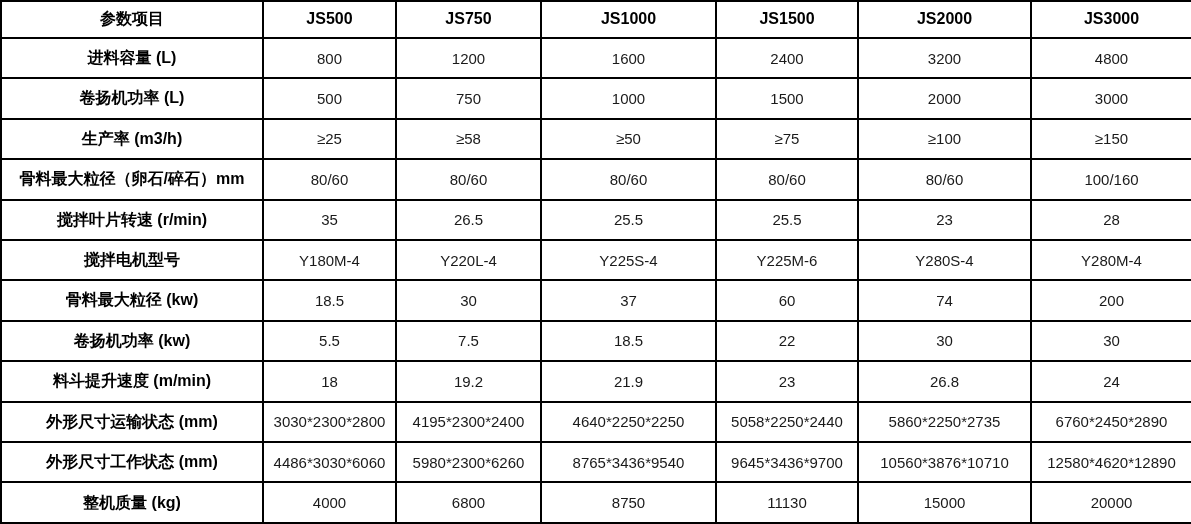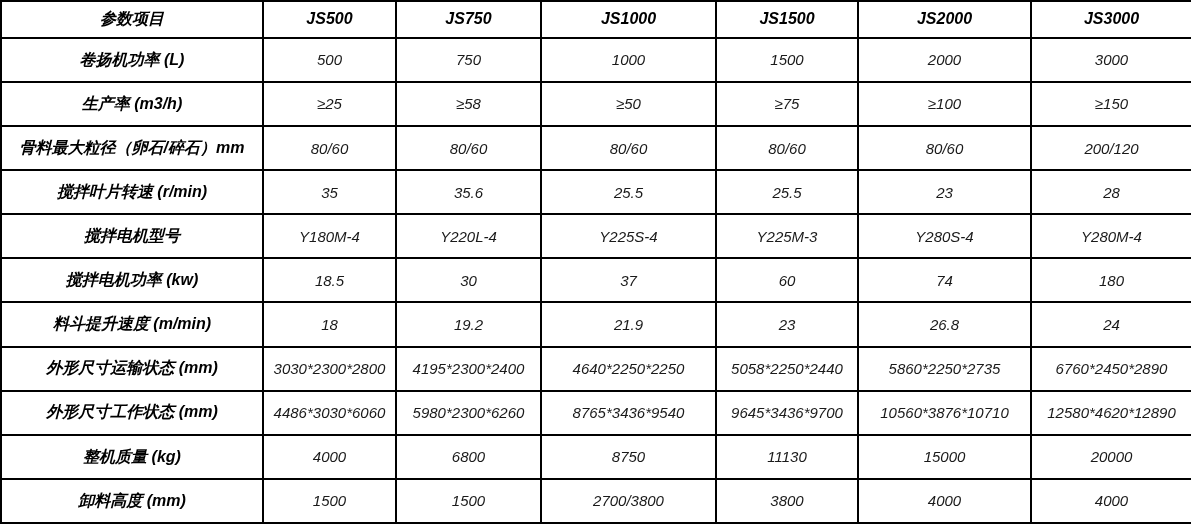--- a/index.html
+++ b/index.html
@@ -13,7 +13,6 @@
     background: #ffffff;
     font-family: "Liberation Sans", "DejaVu Sans", sans-serif;
     box-sizing: border-box;
-    font-style: italic;
   }
   table.spec-table {
     width: 1191px;

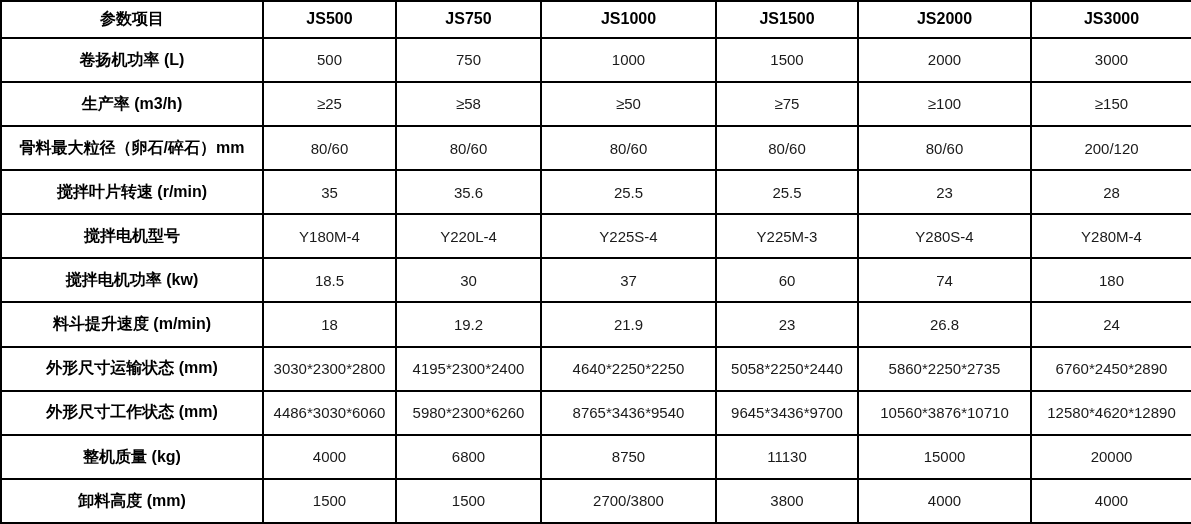--- a/index.html
+++ b/index.html
@@ -75,6 +75,15 @@
     </thead>
     <tbody>
 
+    <tr>
+          <th class="param">进料容量 (L)</th>
+          <td>800</td>
+          <td>1200</td>
+          <td>1600</td>
+          <td>2400</td>
+          <td>3200</td>
+          <td>4800</td>
+        </tr>
         <tr>
           <th class="param">卷扬机功率 (L)</th>
           <td>500</td>

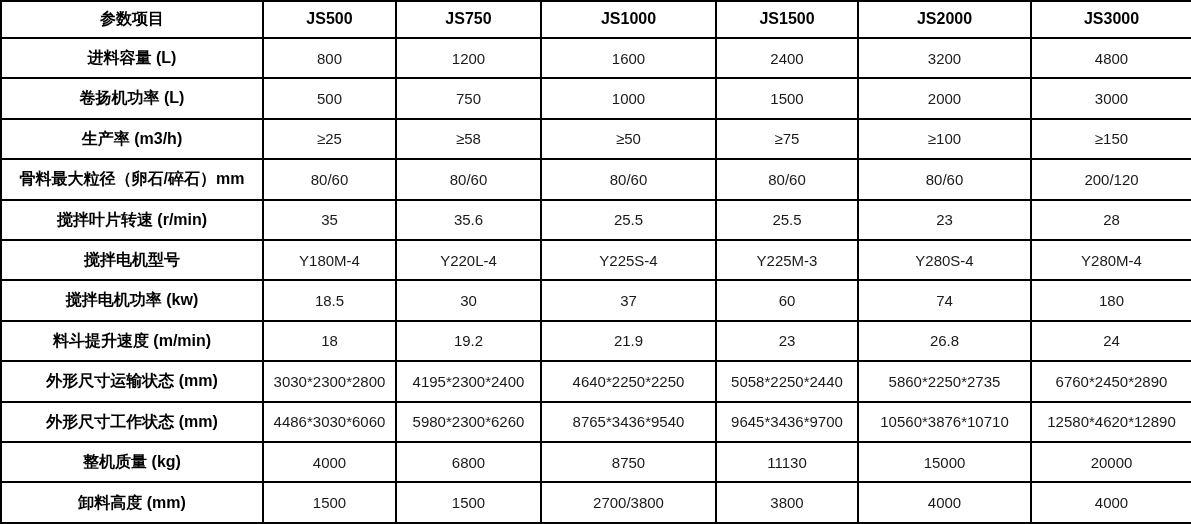--- a/index.html
+++ b/index.html
@@ -109,7 +109,7 @@
           <td>80/60</td>
           <td>80/60</td>
           <td>80/60</td>
-          <td>200/120</td>
+          <td>100/160</td>
         </tr>
         <tr>
           <th class="param">搅拌叶片转速 (r/min)</th>

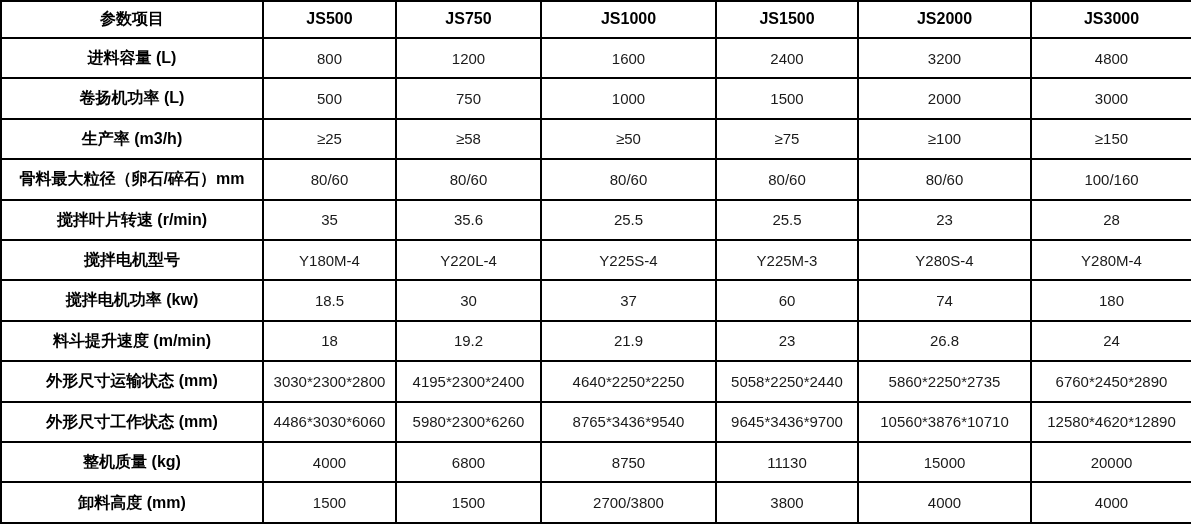--- a/index.html
+++ b/index.html
@@ -114,7 +114,7 @@
         <tr>
           <th class="param">搅拌叶片转速 (r/min)</th>
           <td>35</td>
-          <td>35.6</td>
+          <td>26.5</td>
           <td>25.5</td>
           <td>25.5</td>
           <td>23</td>

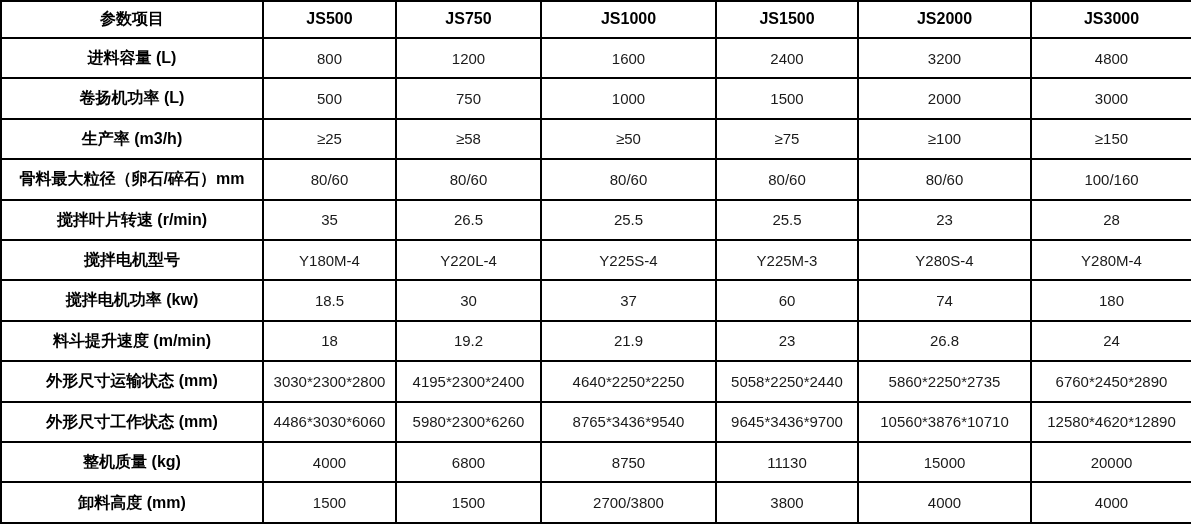--- a/index.html
+++ b/index.html
@@ -125,7 +125,7 @@
           <td>Y180M-4</td>
           <td>Y220L-4</td>
           <td>Y225S-4</td>
-          <td>Y225M-3</td>
+          <td>Y225M-6</td>
           <td>Y280S-4</td>
           <td>Y280M-4</td>
         </tr>

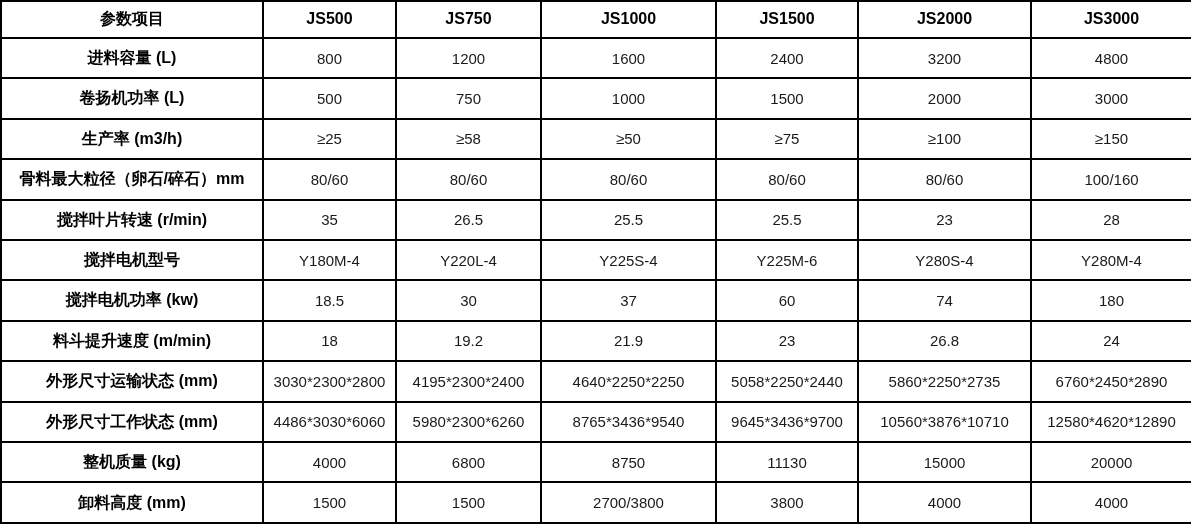--- a/index.html
+++ b/index.html
@@ -130,7 +130,7 @@
           <td>Y280M-4</td>
         </tr>
         <tr>
-          <th class="param">搅拌电机功率 (kw)</th>
+          <th class="param">骨料最大粒径 (kw)</th>
           <td>18.5</td>
           <td>30</td>
           <td>37</td>

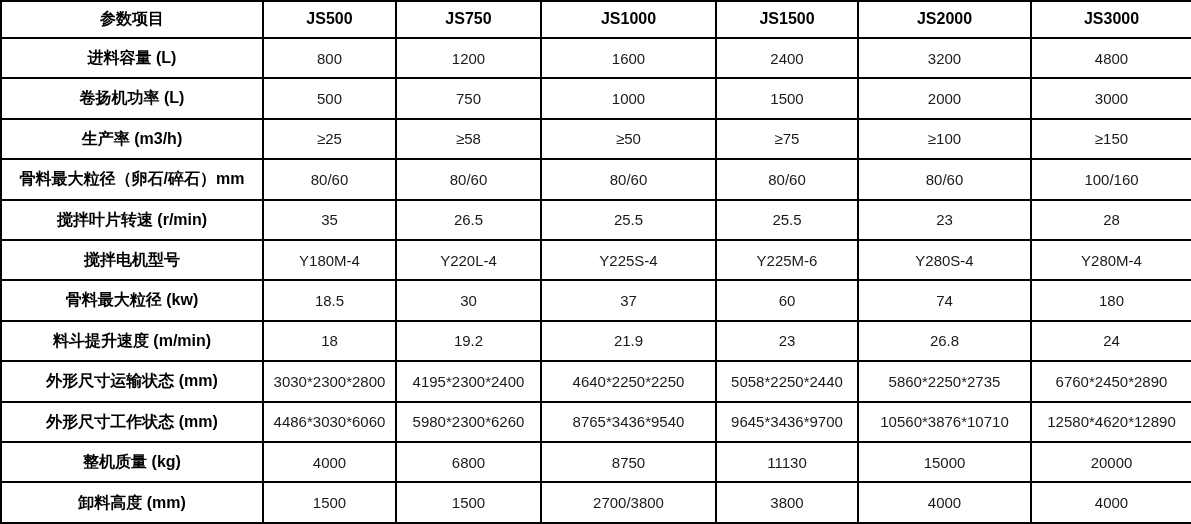--- a/index.html
+++ b/index.html
@@ -136,7 +136,7 @@
           <td>37</td>
           <td>60</td>
           <td>74</td>
-          <td>180</td>
+          <td>200</td>
         </tr>
         <tr>
           <th class="param">料斗提升速度 (m/min)</th>

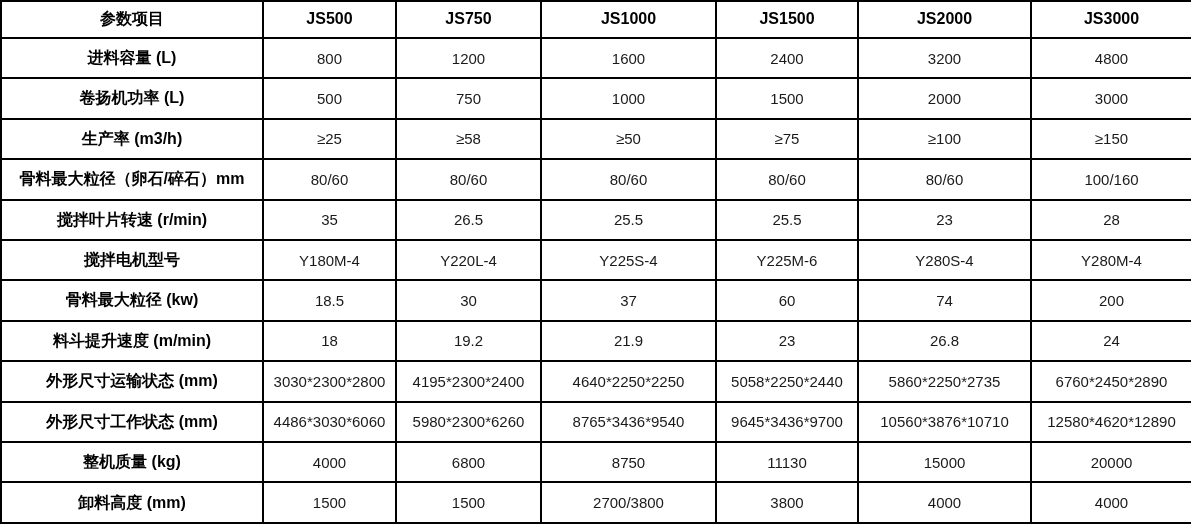--- a/index.html
+++ b/index.html
@@ -139,6 +139,15 @@
           <td>200</td>
         </tr>
         <tr>
+          <th class="param">卷扬机功率 (kw)</th>
+          <td>5.5</td>
+          <td>7.5</td>
+          <td>18.5</td>
+          <td>22</td>
+          <td>30</td>
+          <td>30</td>
+        </tr>
+        <tr>
           <th class="param">料斗提升速度 (m/min)</th>
           <td>18</td>
           <td>19.2</td>

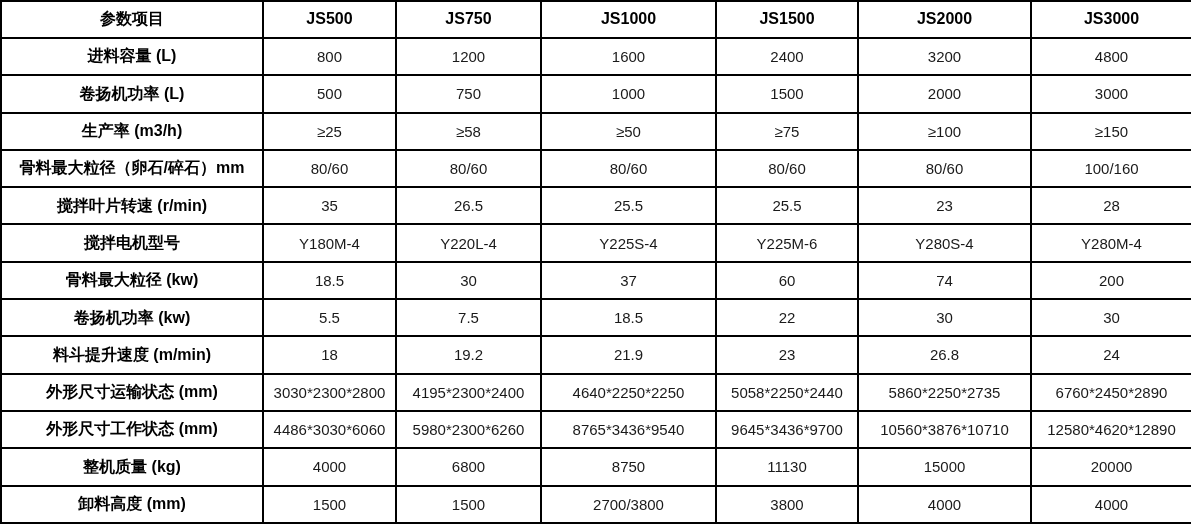--- a/index.html
+++ b/index.html
@@ -183,15 +183,6 @@
           <td>15000</td>
           <td>20000</td>
         </tr>
-        <tr>
-          <th class="param">卸料高度 (mm)</th>
-          <td>1500</td>
-          <td>1500</td>
-          <td>2700/3800</td>
-          <td>3800</td>
-          <td>4000</td>
-          <td>4000</td>
-        </tr>
       </tbody>
   </table>
 </div>

